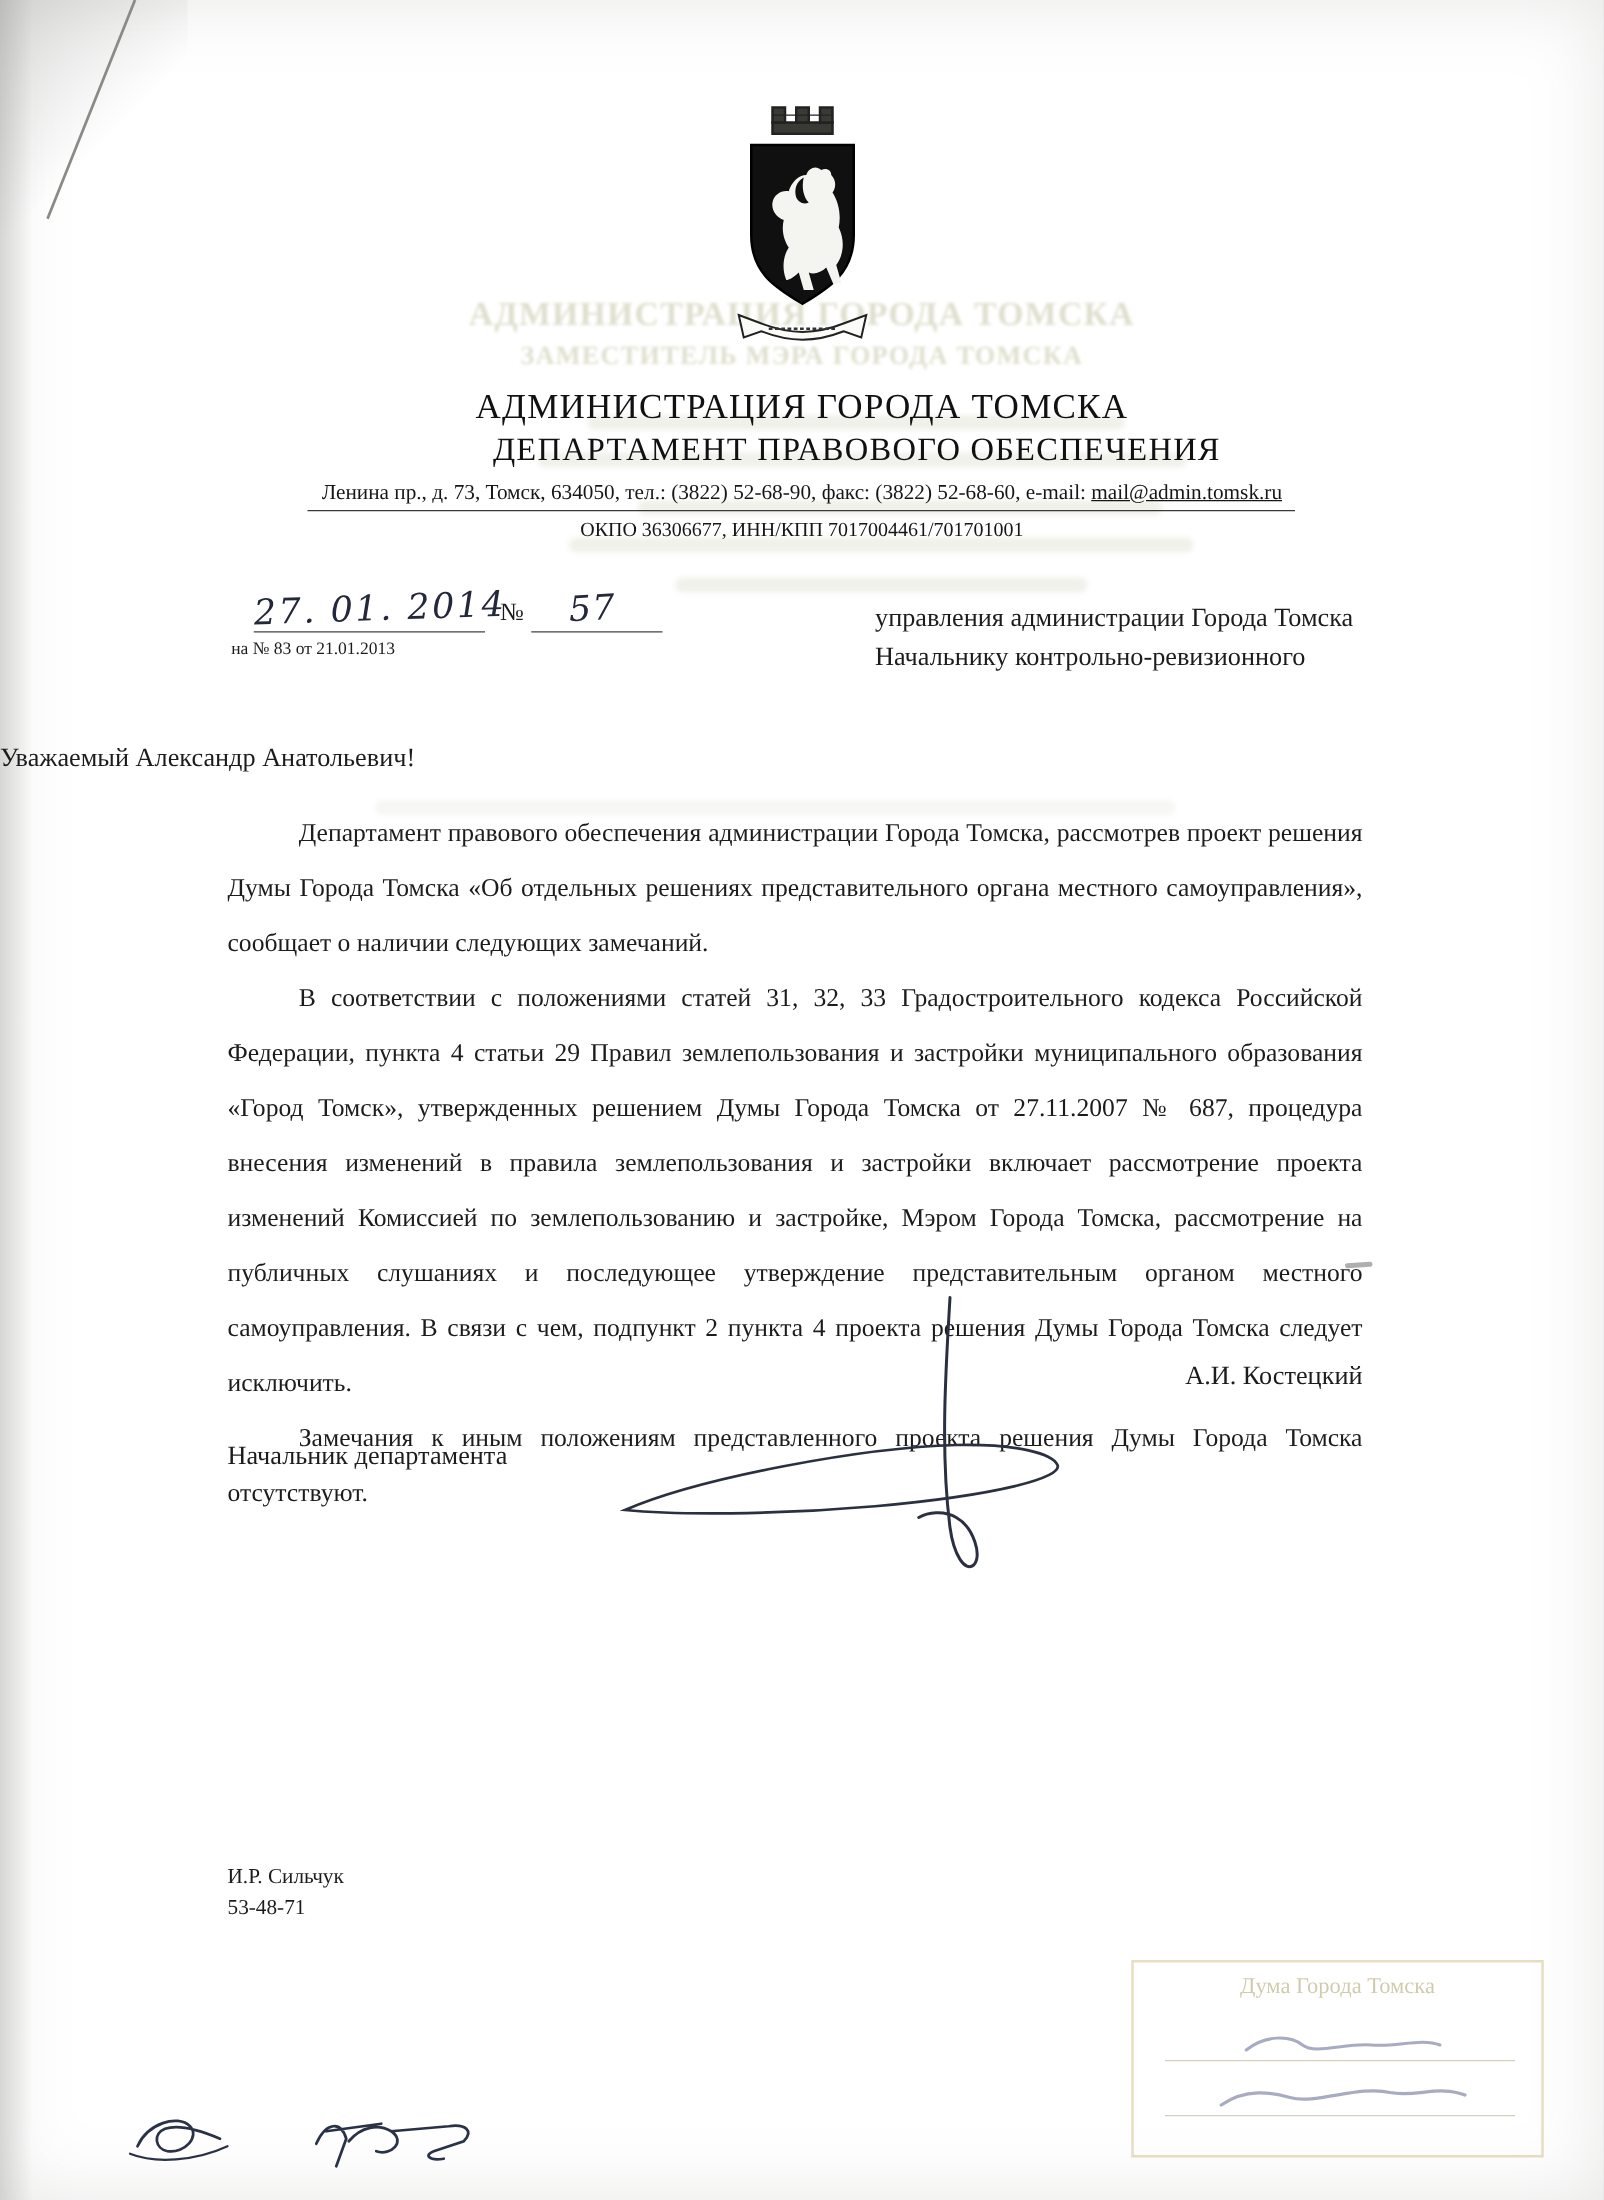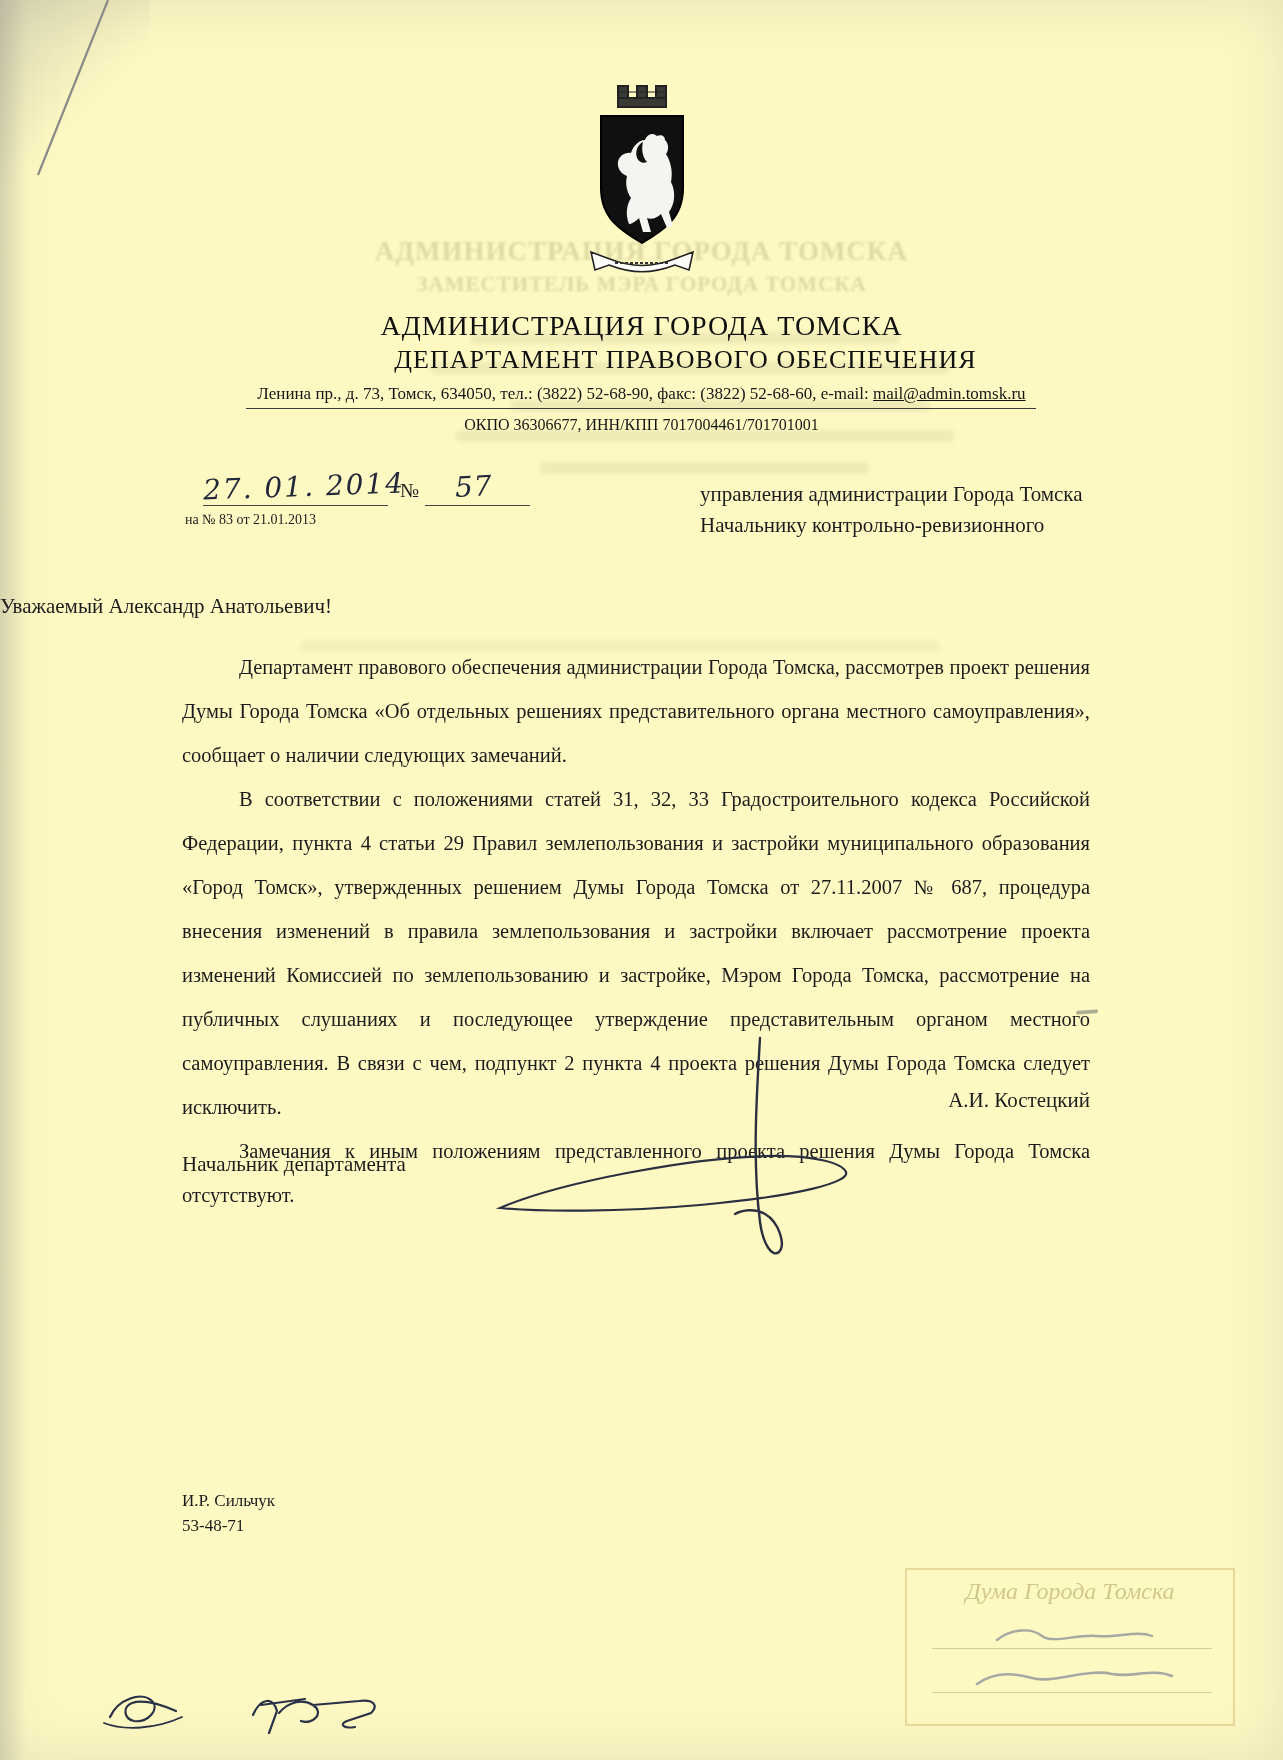--- a/index.html
+++ b/index.html
@@ -7,7 +7,7 @@
     position:relative;
     width:1283px;height:1760px;
     margin:0 auto;
-    background:#fef9c3;
+    background:#ffffff;
     overflow:hidden;
     font-family:"Liberation Serif", serif;
     color:#1c1c1c;

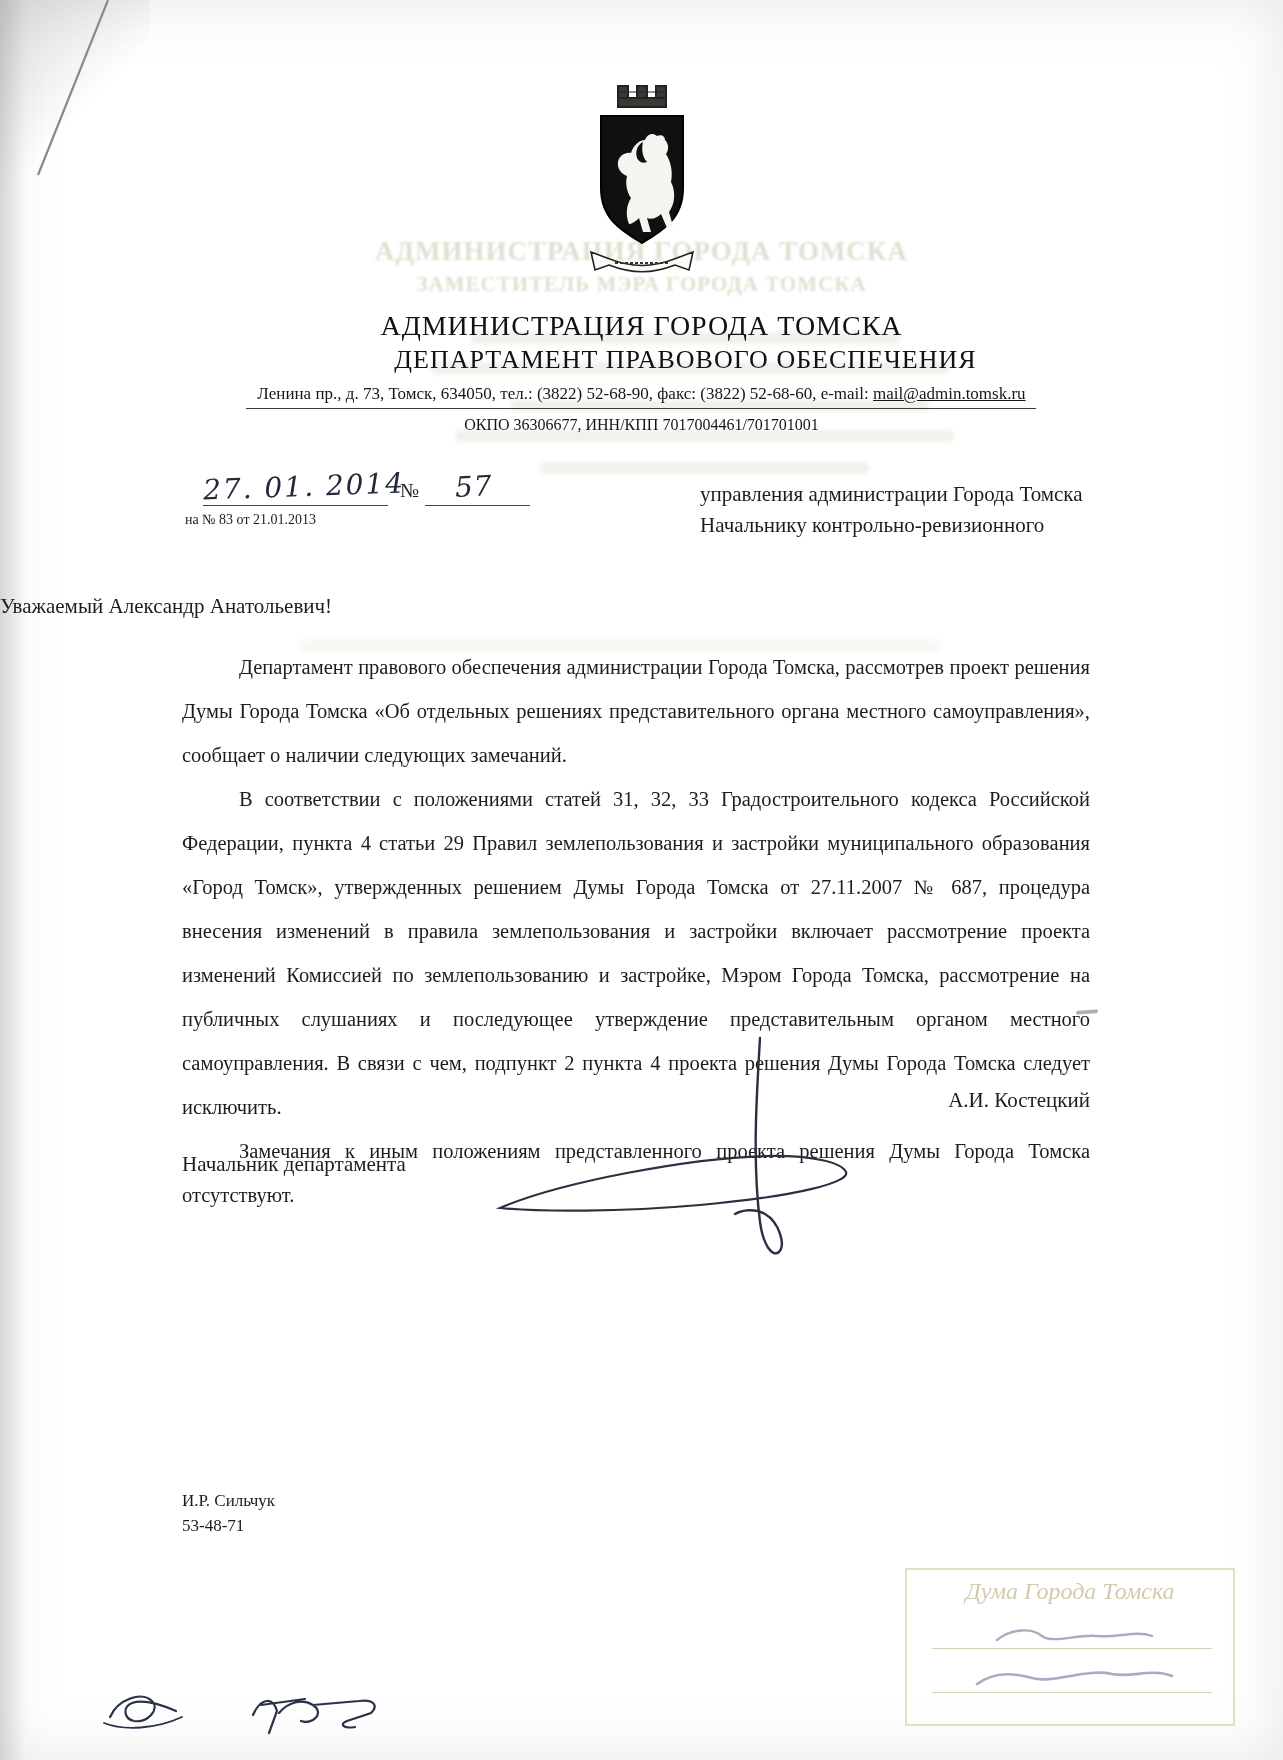--- a/index.html
+++ b/index.html
@@ -103,7 +103,7 @@
   }
   .stamp-title{
     position:absolute;left:0;top:8px;width:100%;text-align:center;
-    font-size:24px;color:rgba(150,140,70,.45);filter:blur(.6px);font-style:italic;
+    font-size:18px;color:rgba(150,140,70,.45);filter:blur(.6px);
   }
   .stamp-rule{position:absolute;height:0;border-bottom:1px solid rgba(150,140,80,.4);}
   .dash-artifact{

